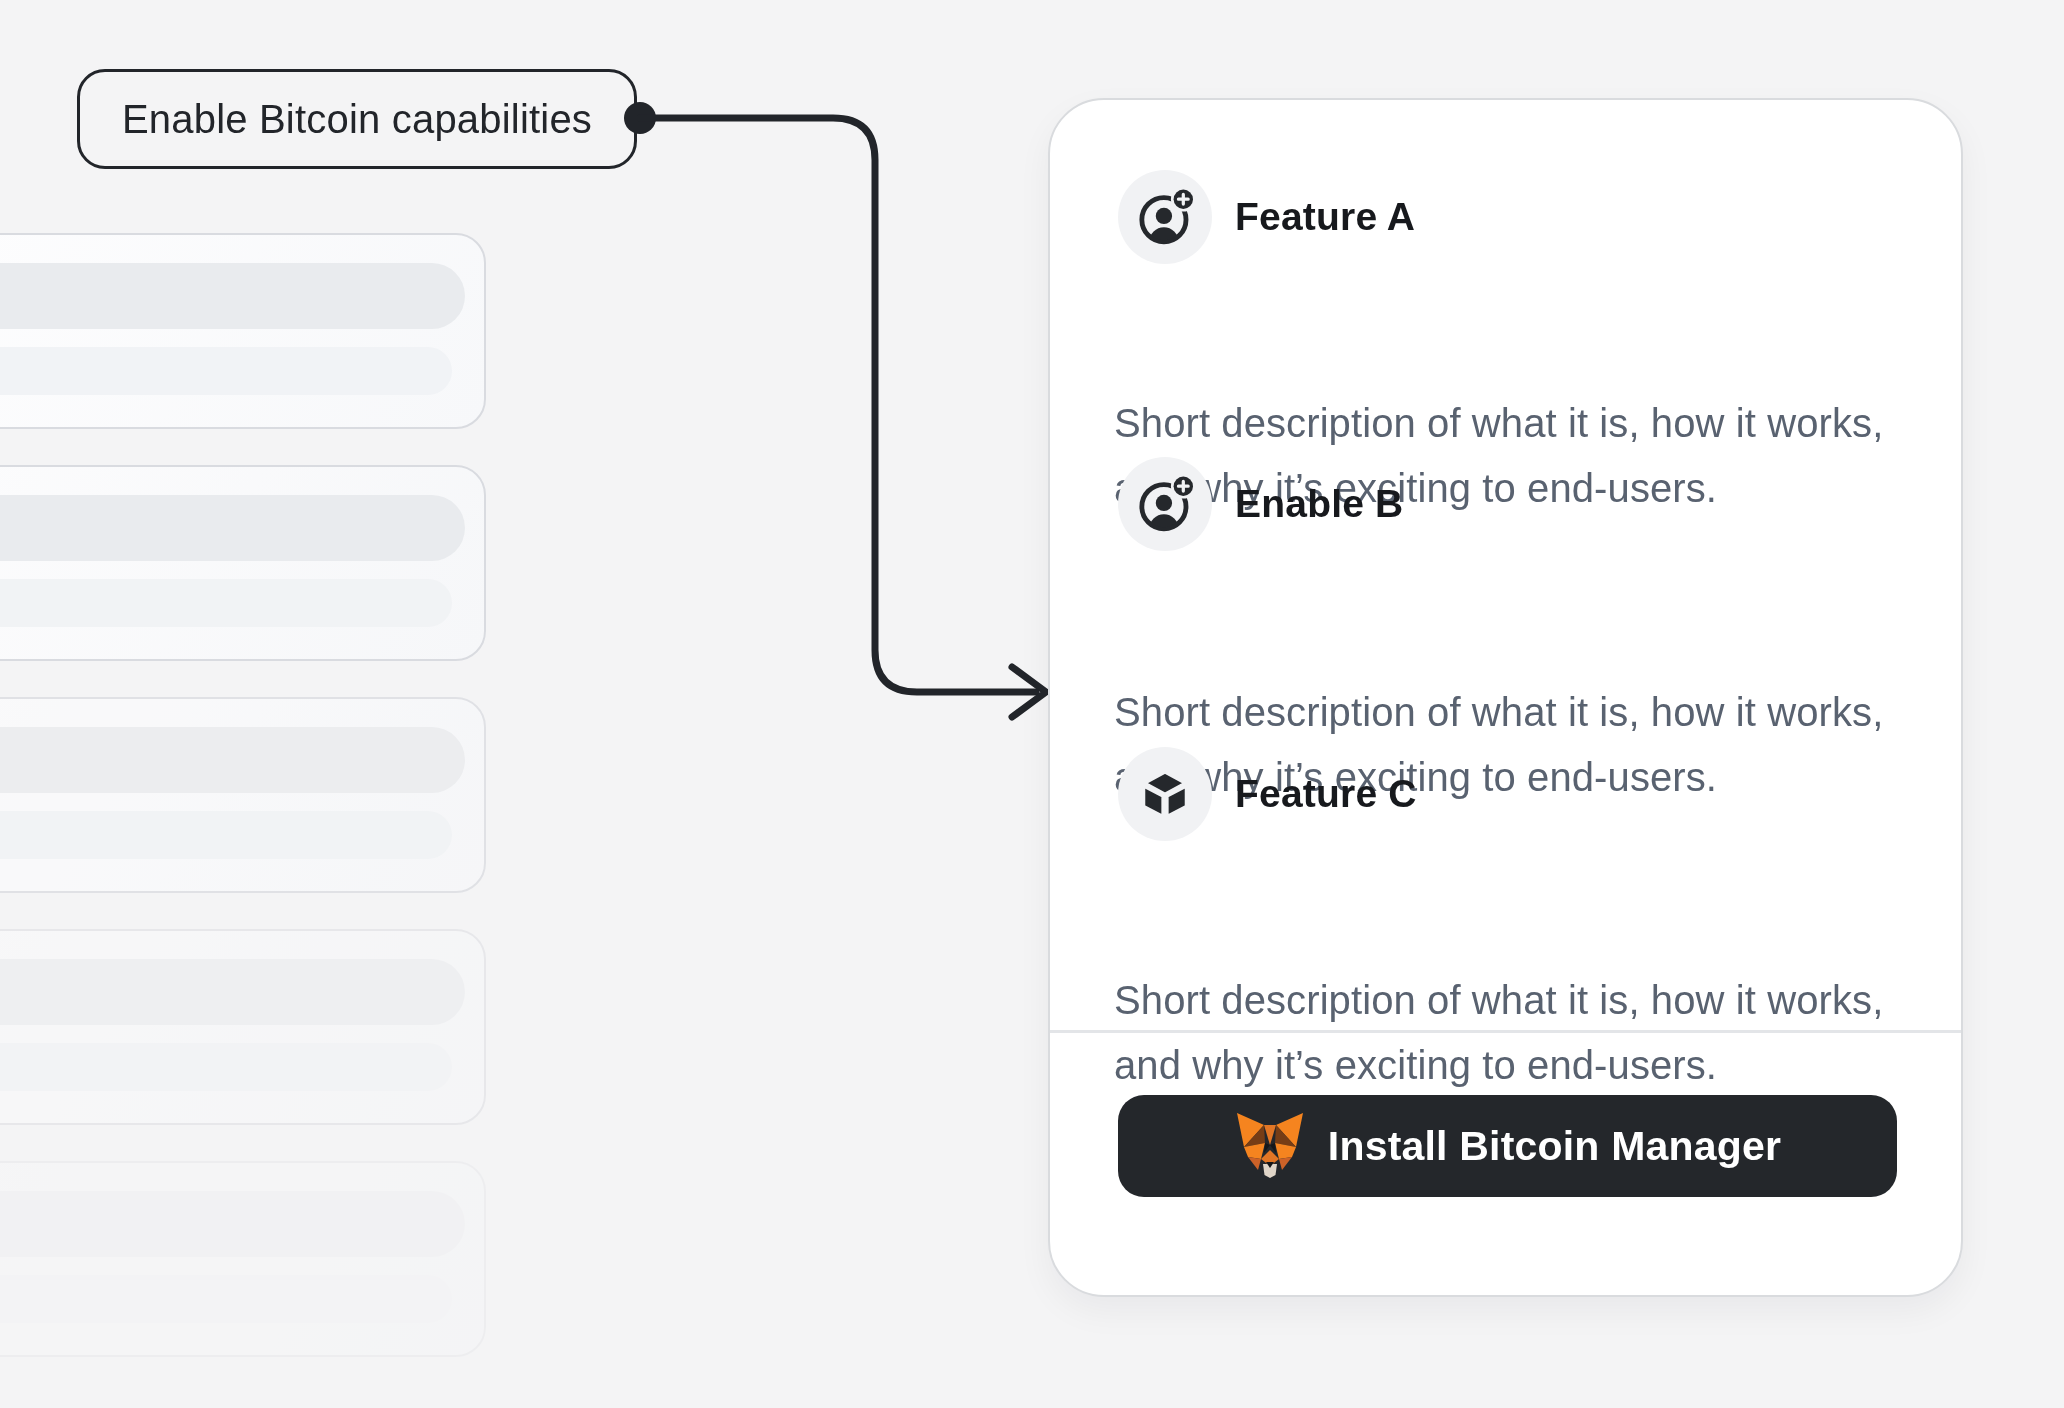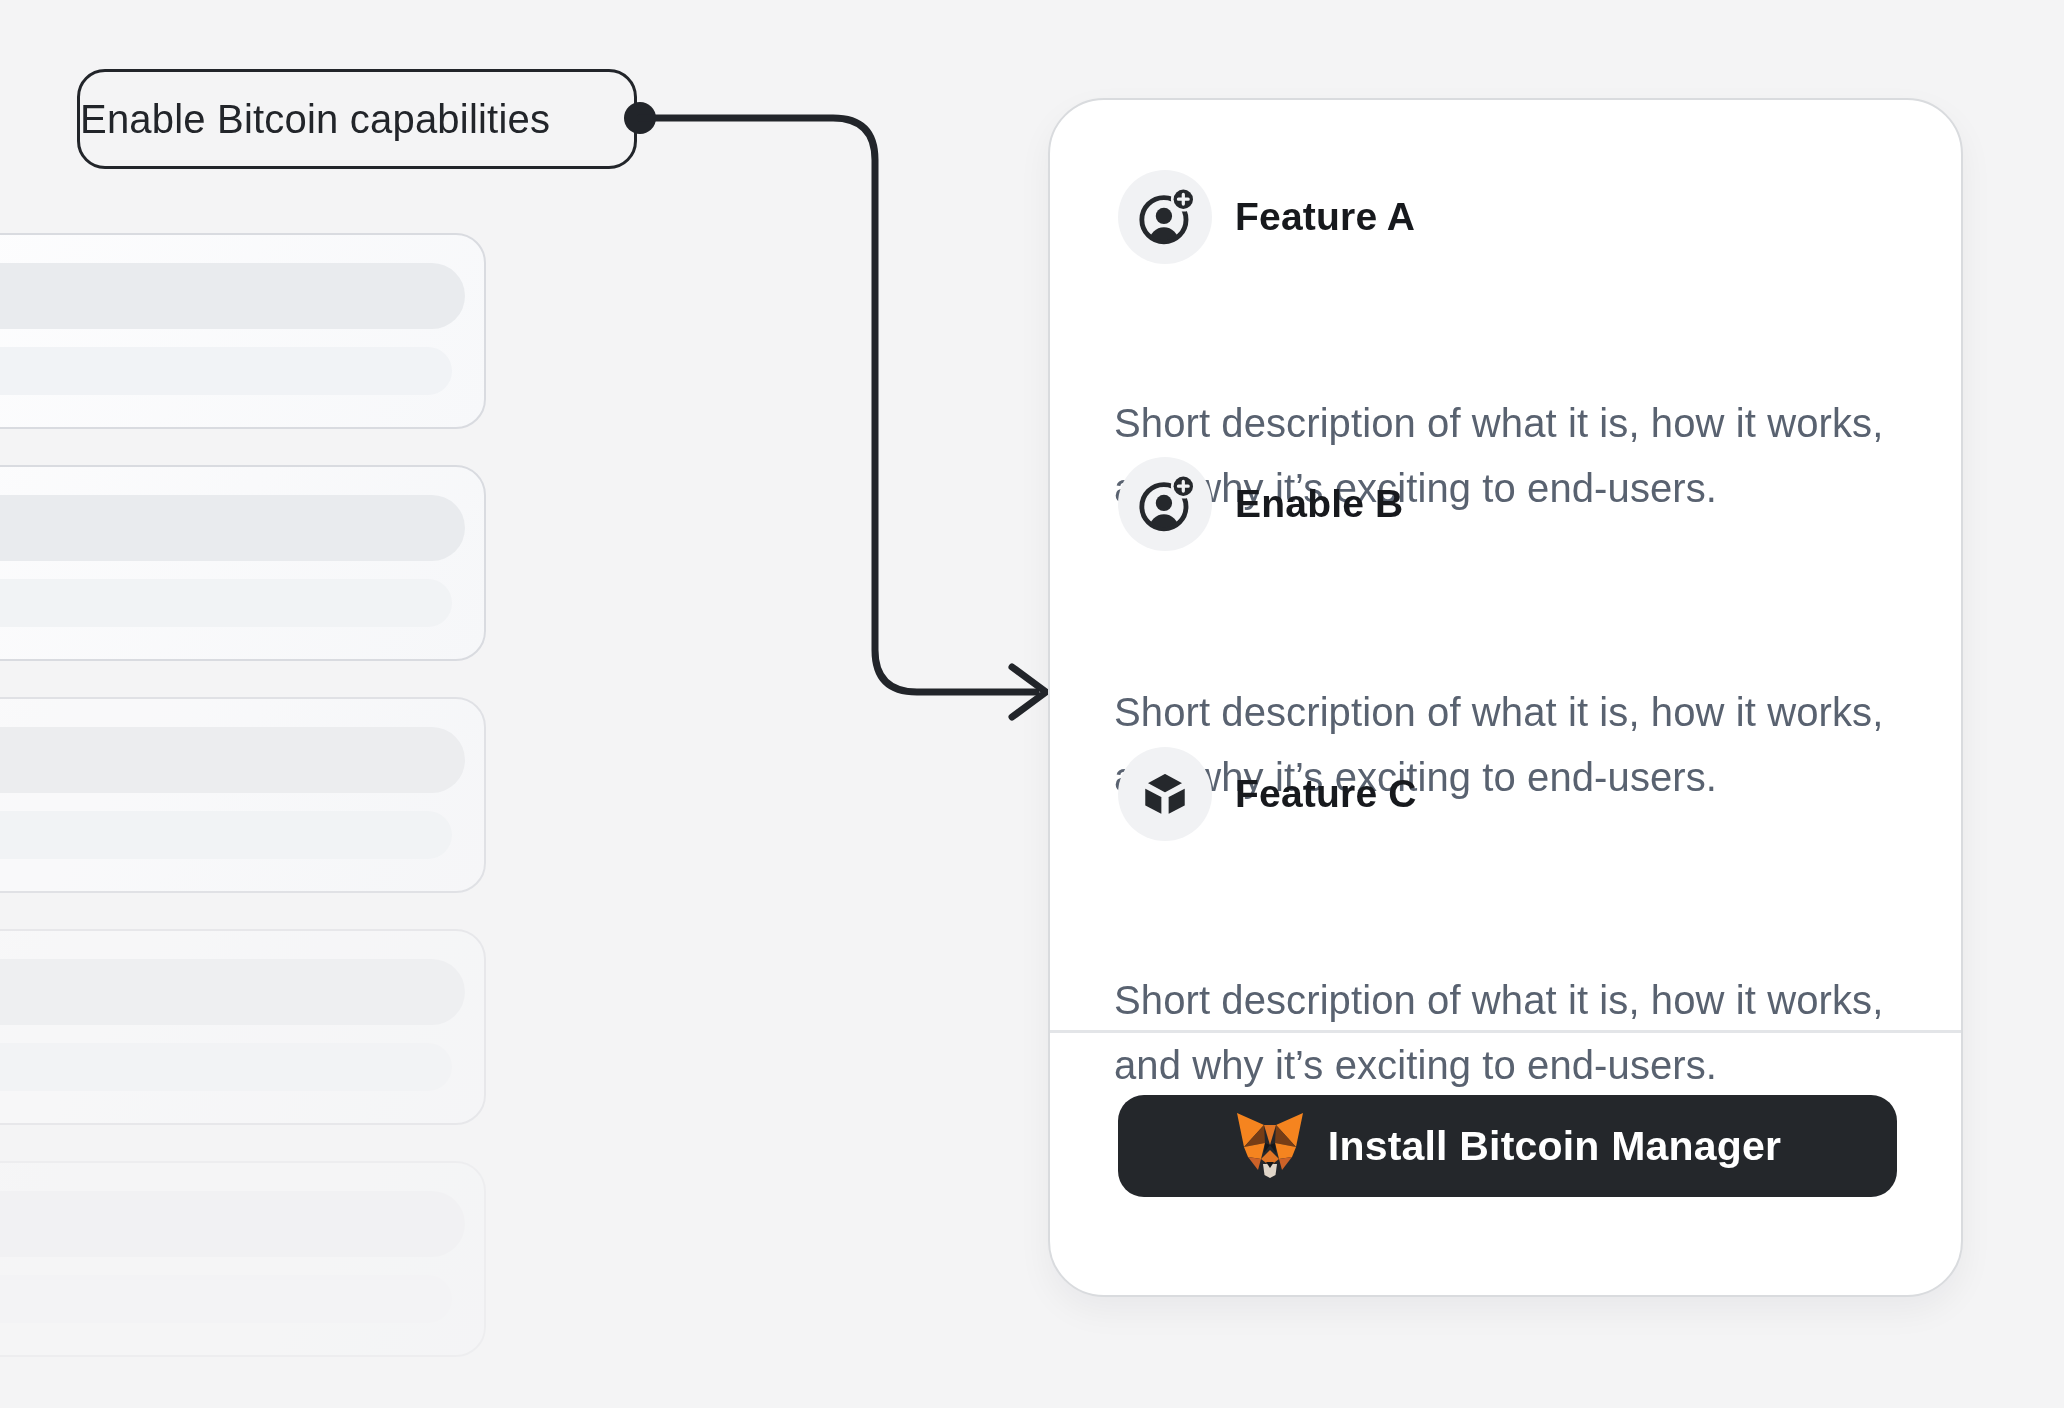--- a/index.html
+++ b/index.html
@@ -13,7 +13,7 @@
   .callout{
     position:absolute;left:77px;top:69px;width:560px;height:100px;
     box-sizing:border-box;border:3px solid #22252a;border-radius:28px;
-    display:flex;align-items:center;
+    display:flex;align-items:center;justify-content:center;
     font-size:40px;font-weight:500;color:#22252a;letter-spacing:0.2px;
     background:transparent;
   }

